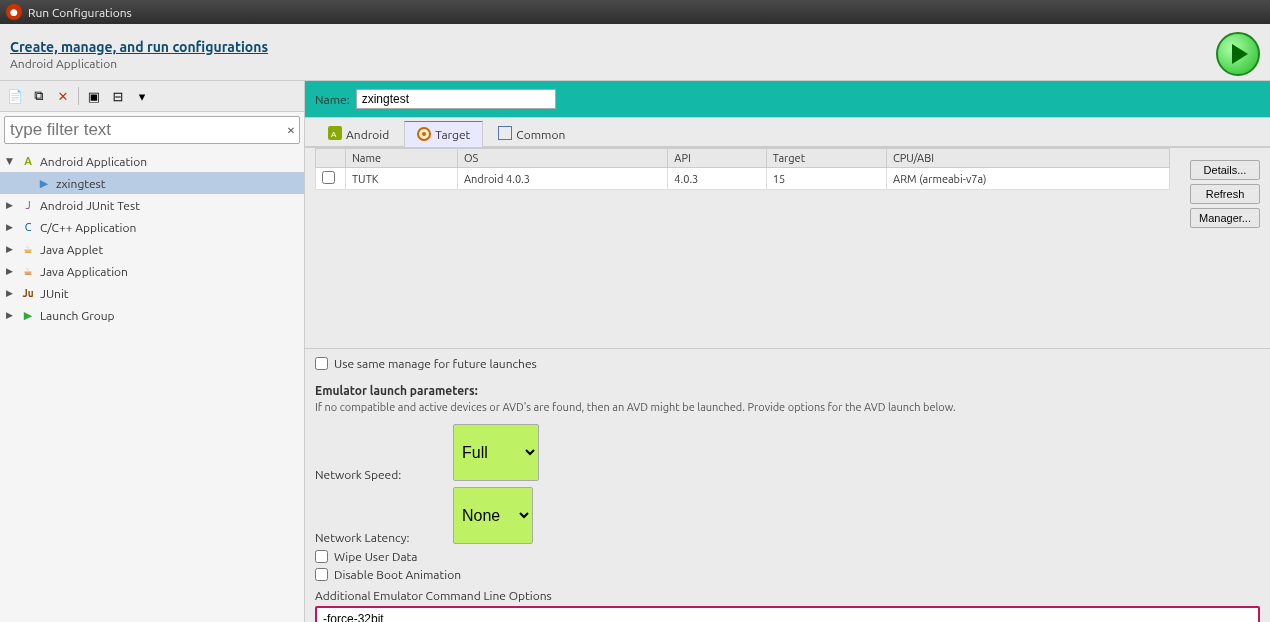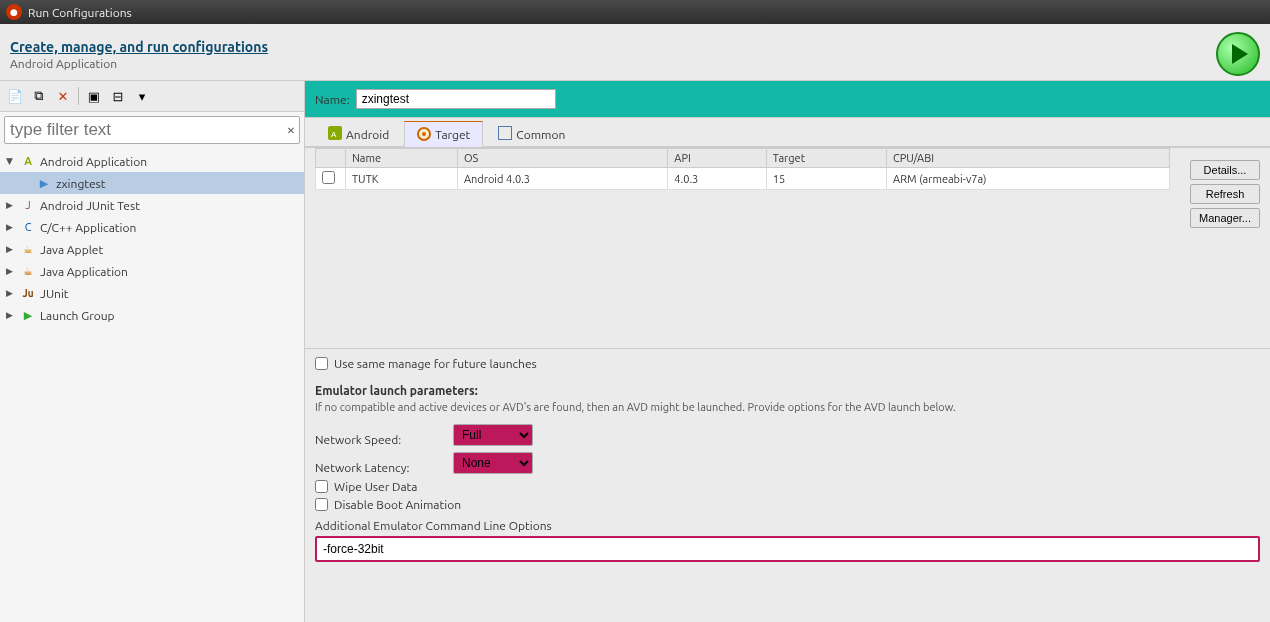--- a/index.html
+++ b/index.html
@@ -109,7 +109,7 @@
     .form-row { display: flex; align-items: flex-end; gap: 8px; margin-bottom: 6px; }
     .form-label { font-size: 12px; min-width: 130px; }
     .form-select {
-      border: 1px solid #aaa; background: #be185d; padding: 2px 4px; font-size: 12px;
+      border: 1px solid #aaa; background: #bef264; padding: 18px 4px; font-size: 16px;
       border-radius: 2px; min-width: 80px; cursor: pointer;
     }
 

